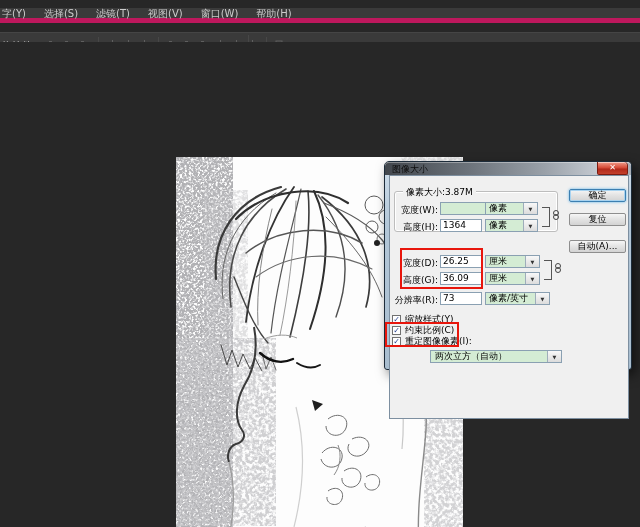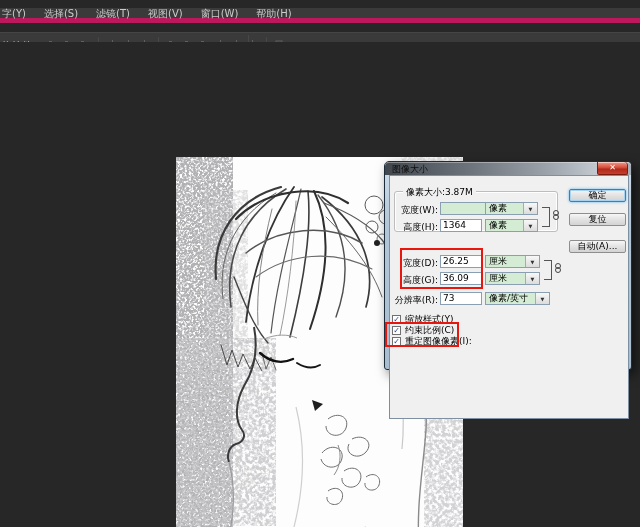--- a/index.html
+++ b/index.html
@@ -340,6 +340,10 @@
         <span class="chk-label">重定图像像素(I):</span>
       </div>
 
+      <div class="resample-dd">
+        <span class="unit-text">两次立方（自动）</span>
+        <span class="dd-arrow-btn">▼</span>
+      </div>
 
       <div class="dlg-btn default" style="top:13px;">确定</div>
       <div class="dlg-btn" style="top:37px;">复位</div>

